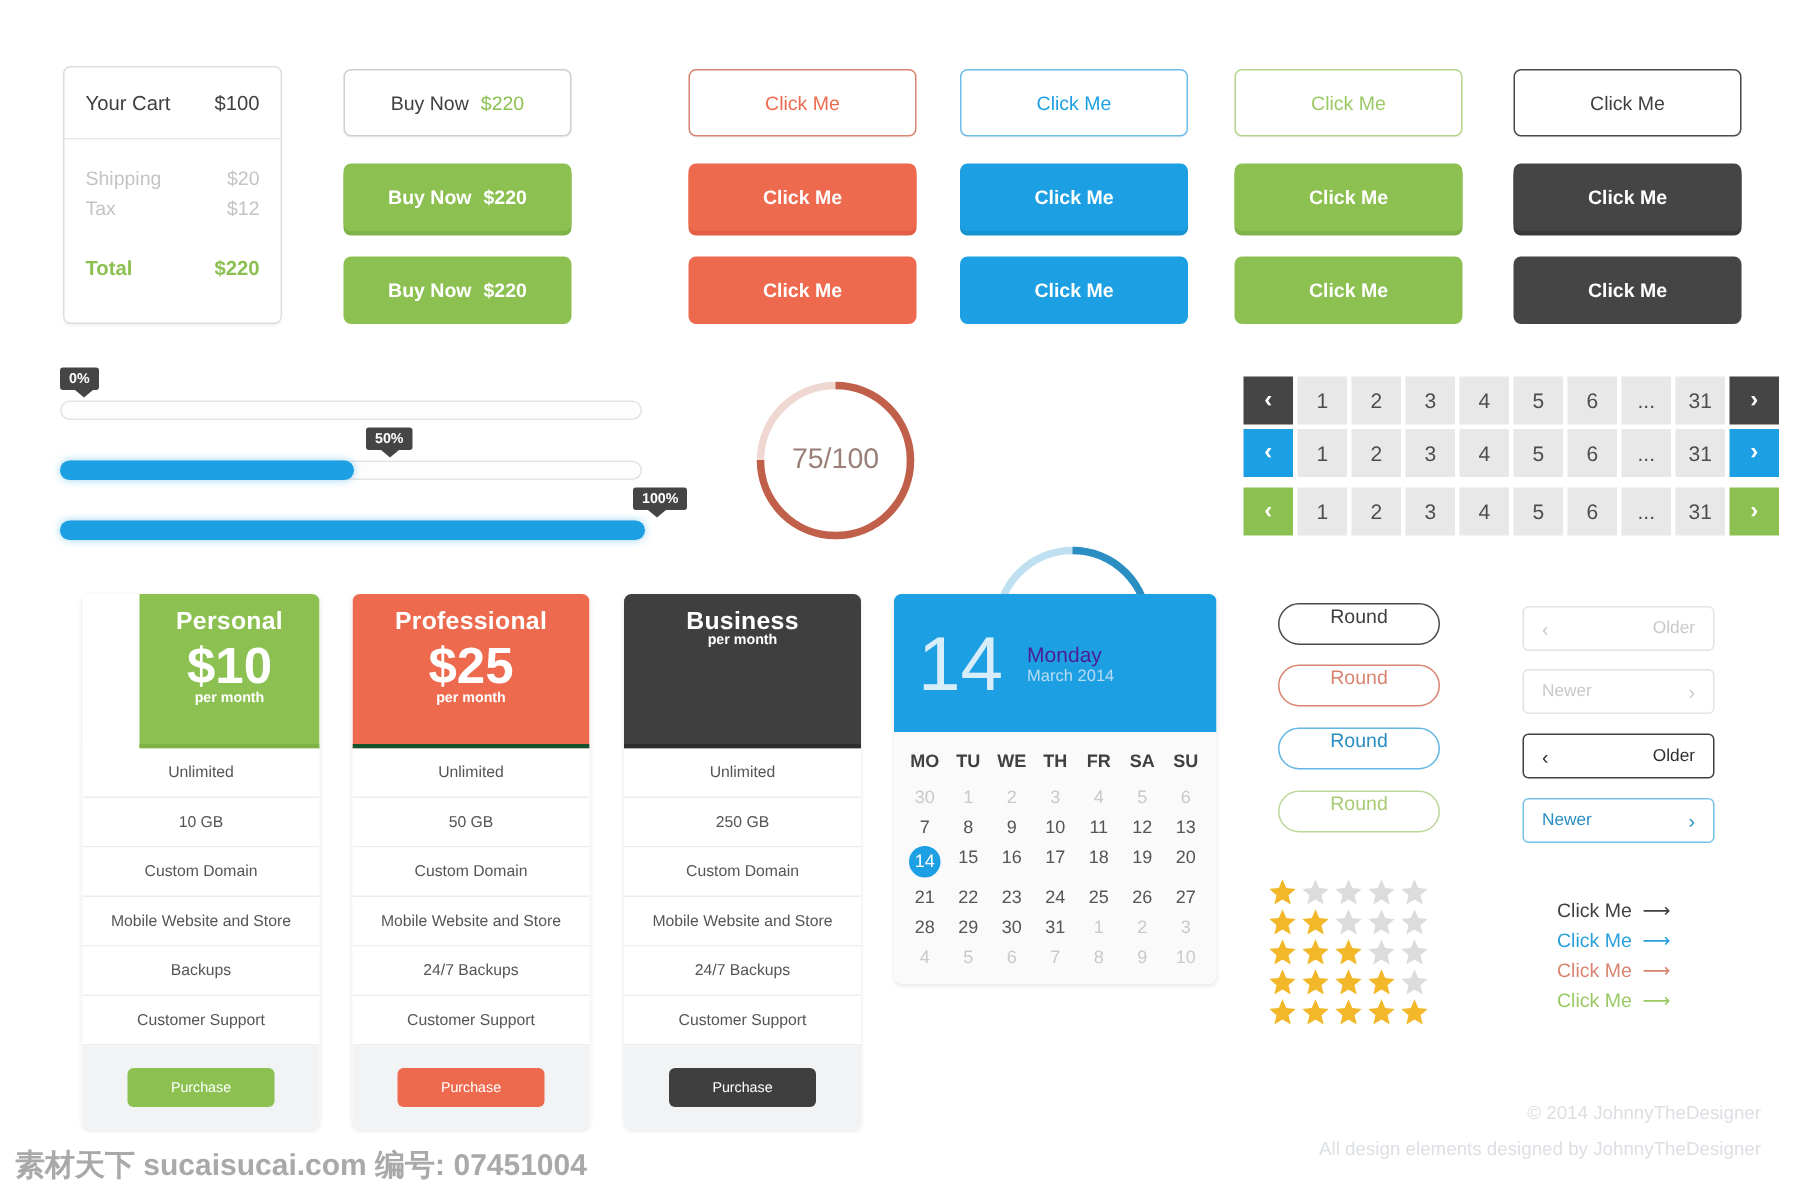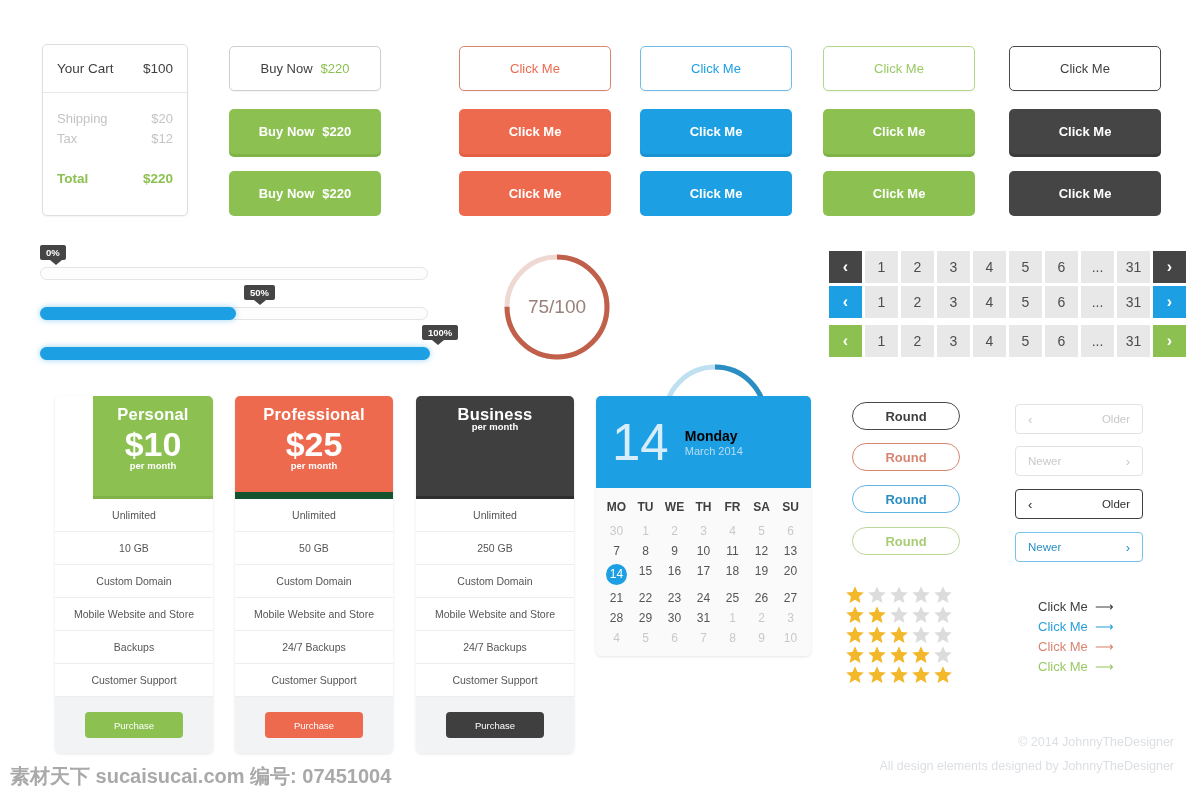--- a/index.html
+++ b/index.html
@@ -87,7 +87,7 @@
   .price-head .amt  { font-size: 34px; font-weight: bold; line-height: 38px; margin-top: 1px; }
   .price-head .per  { font-size: 9.5px; font-weight: bold; margin-top: -3px; }
   .ph-green { background: #8CC152; border-bottom: 3px solid #7fb348; margin-left: 38px; }
-  .ph-orange { background: #ED6A4E; border-bottom: 7px solid #14532d; }
+  .ph-orange { background: #ED6A4E; border-bottom: 3px solid #14532d; }
   .ph-dark { background: #3f3f3f; border-bottom: 3px solid #2e2e2e; }
   .feat { height: 33px; display: flex; align-items: center; justify-content: center;
           font-size: 10.5px; color: #555; border-bottom: 1px solid #ededed; background: #fff; }

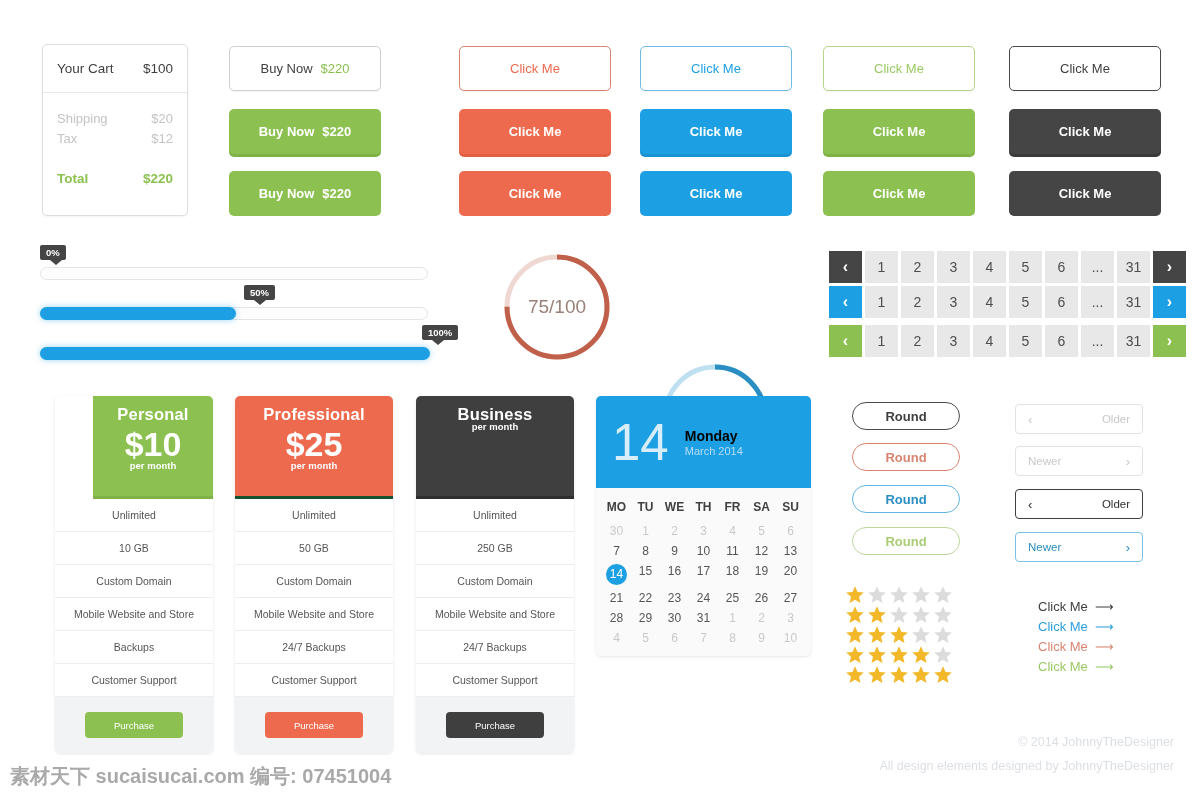--- a/index.html
+++ b/index.html
@@ -112,7 +112,7 @@
 
   
   .round { width: 108px; height: 28px; border-radius: 16px; background: #fff; border: 1px solid #4a4a4a;
-           display: flex; align-items: center; justify-content: center; font-size: 13px; cursor: pointer; font-weight: bold; }
+           display: flex; align-items: flex-start; justify-content: center; font-size: 13px; cursor: pointer; }
   .r-dark { border-color: #4a4a4a; color: #3f3f3f; }
   .r-orange { border-color: #d98470; color: #d98470; }
   .r-blue { border-color: #63b6e3; color: #2a8ec2; }

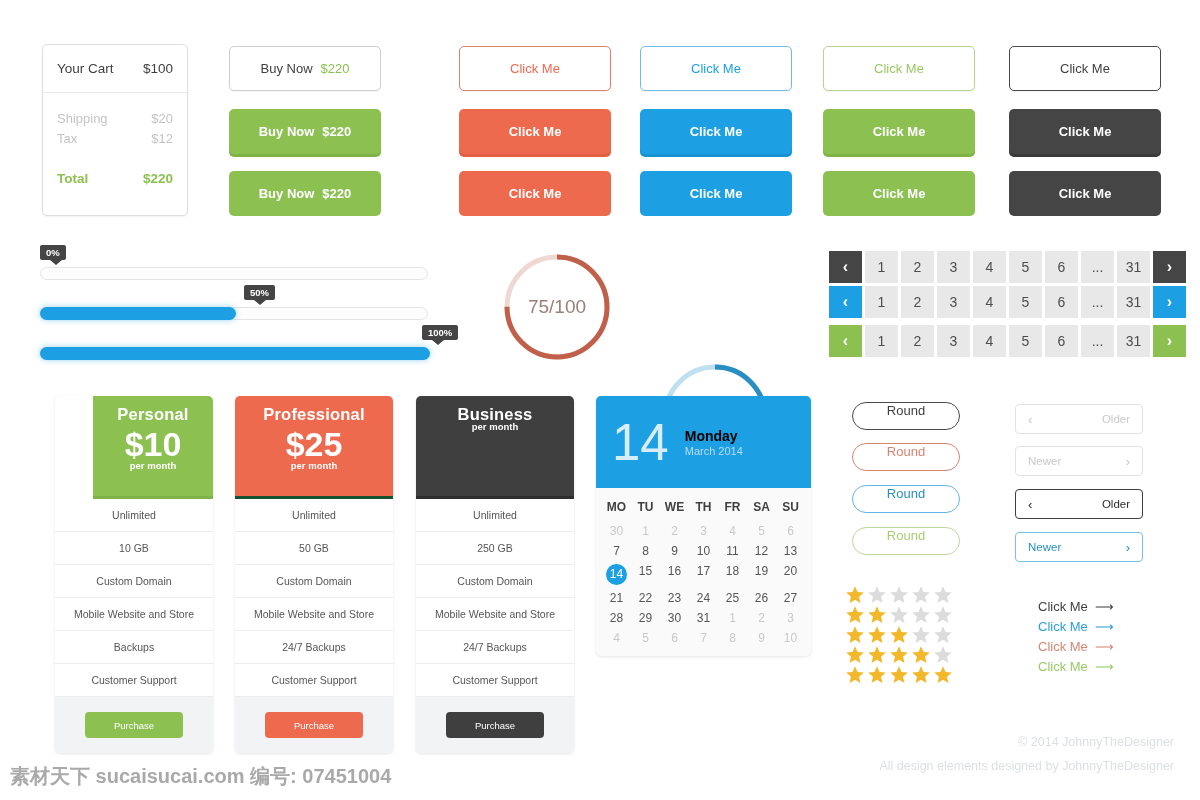--- a/index.html
+++ b/index.html
@@ -101,7 +101,7 @@
   .cal-head { height: 92px; background: #1CA0E3; display: flex; align-items: center; padding: 0 16px; }
   .cal-day { font-size: 51px; color: #d8edfa; font-weight: 300; line-height: 51px; }
   .cal-meta { margin-left: 16px; color: #fff; }
-  .cal-wd { font-size: 14px; font-weight: bold; color: #000000; }
+  .cal-wd { font-size: 14px; font-weight: normal; color: #4c1d95; }
   .cal-mo { font-size: 11px; color: #b7dcf3; margin-top: 1px; }
   .cal-grid { display: grid; grid-template-columns: repeat(7,1fr); padding: 6px 6px 8px 6px; }
   .cal-wdh { text-align: center; font-size: 12px; font-weight: bold; color: #404040; padding: 6px 0 7px 0; }

